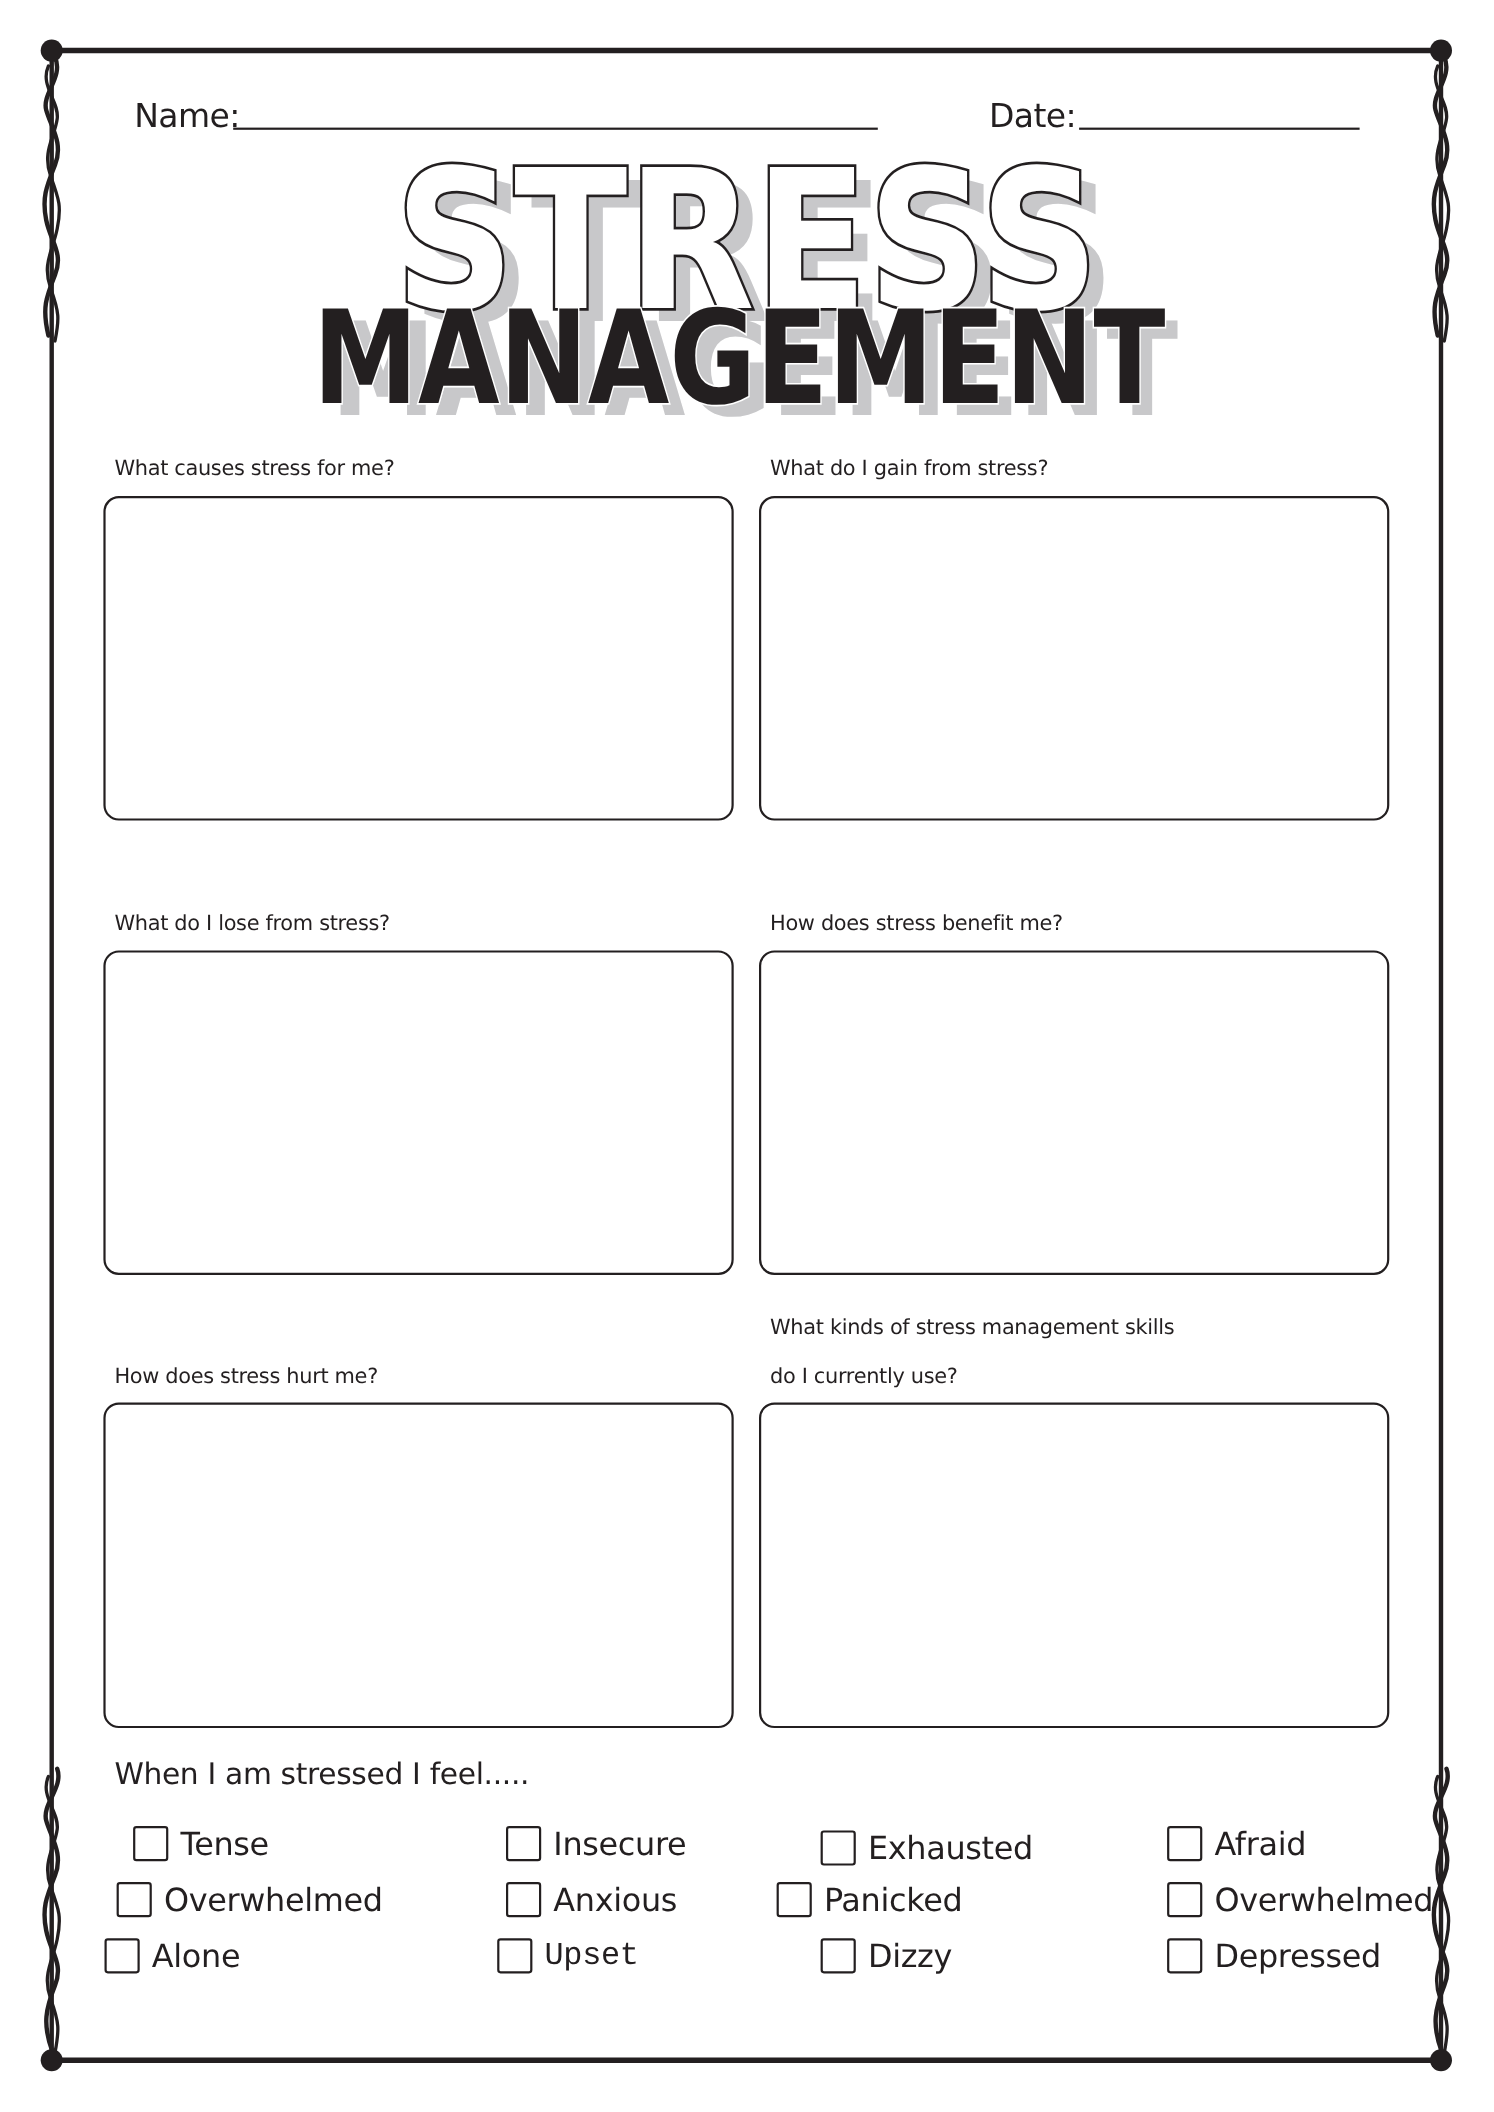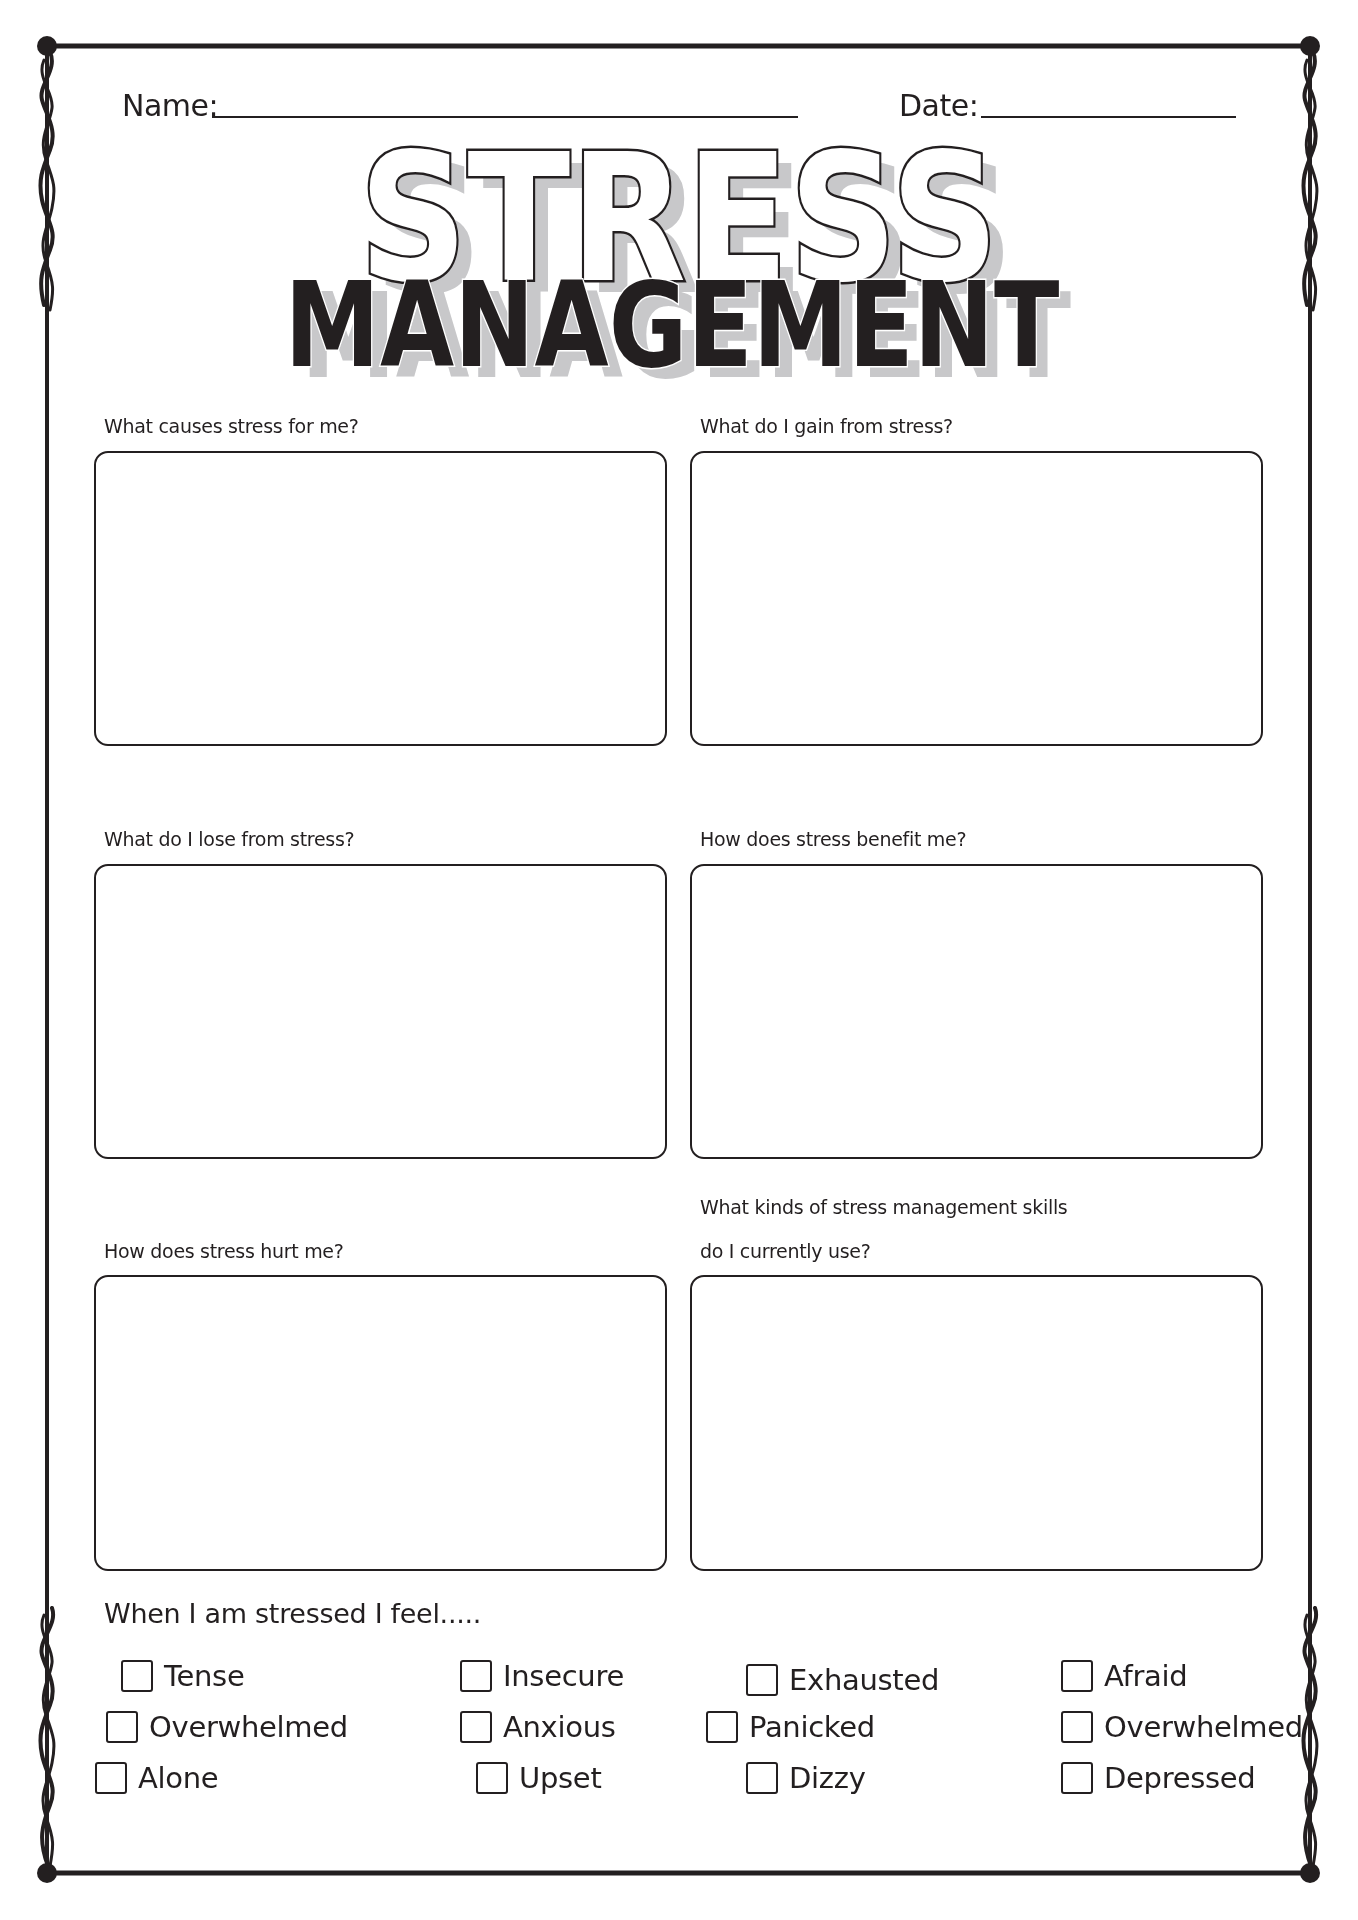--- a/index.html
+++ b/index.html
@@ -107,7 +107,7 @@
   <span class="cb-box"></span>
   <span class="cb-text">Anxious</span>
 </div>
-<div class="cb-item" style="left:476px; top:1762px;">
+<div class="cb-item" style="left:452px; top:1762px;font-family:Liberation Mono, monospace;">
   <span class="cb-box"></span>
   <span class="cb-text">Upset</span>
 </div>

